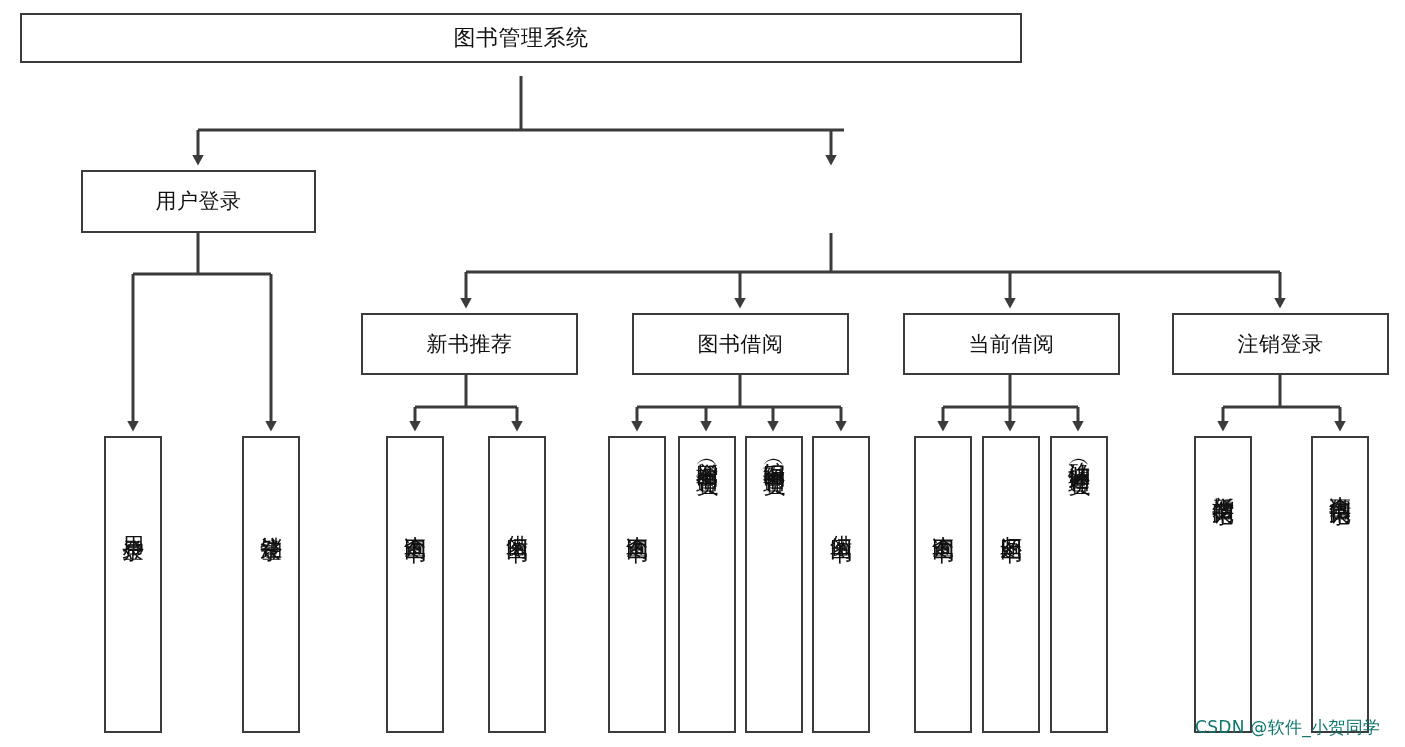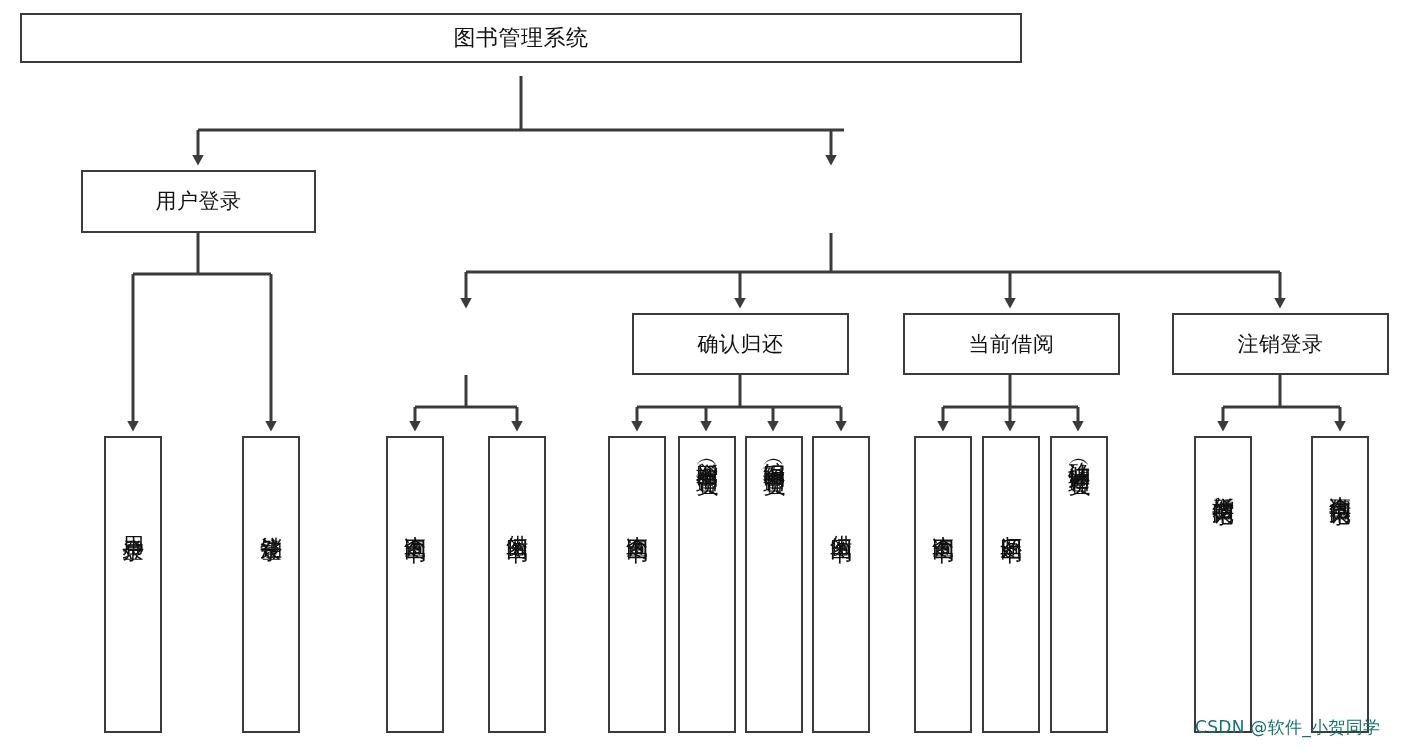--- a/index.html
+++ b/index.html
@@ -134,6 +134,9 @@
   </div>
 
 
+  <div class="node horiz" style="left:361px; top:313px; width:217px; height:62px;">
+    <span class="label">新书推荐</span>
+  </div>
 
   <div class="node horiz" style="left:632px; top:313px; width:217px; height:62px;">
     <span class="label">确认归还</span>

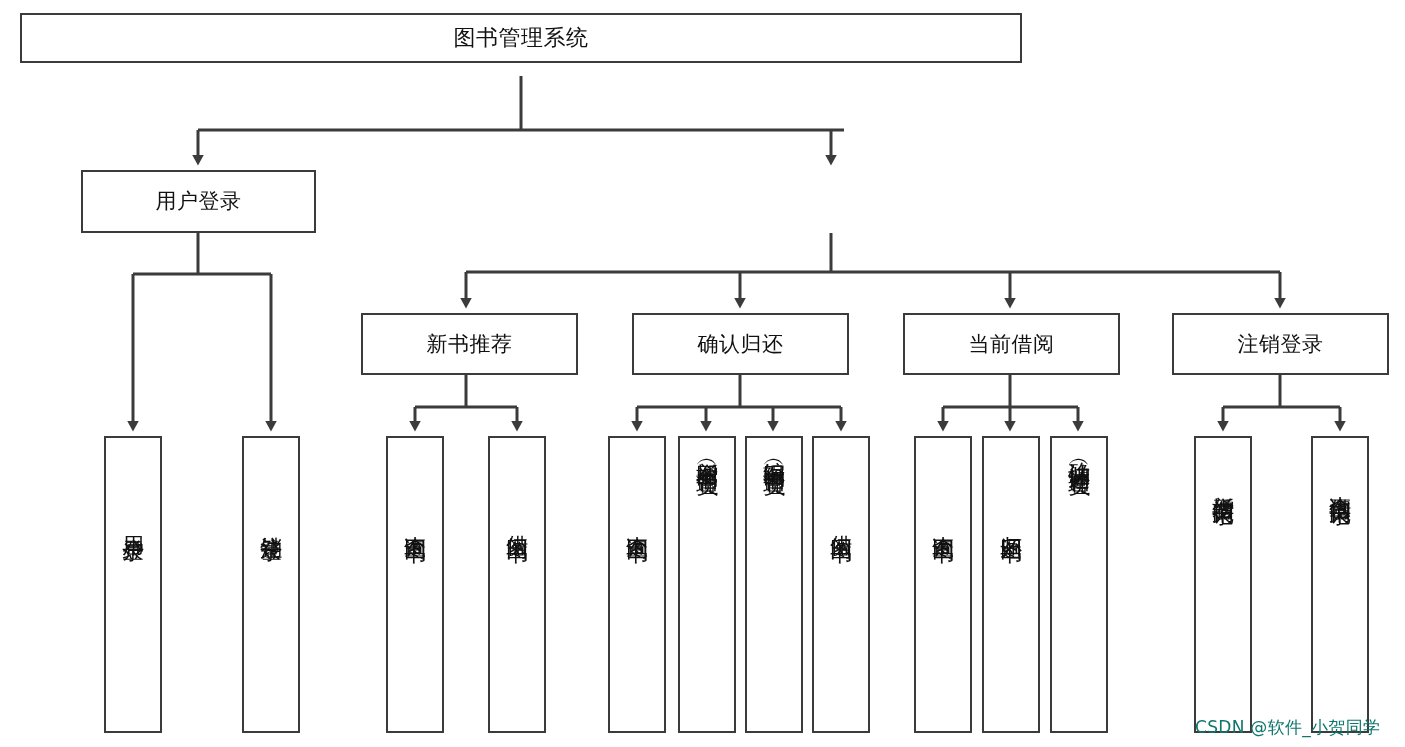--- a/index.html
+++ b/index.html
@@ -139,7 +139,7 @@
   </div>
 
   <div class="node horiz" style="left:632px; top:313px; width:217px; height:62px;">
-    <span class="label">确认归还</span>
+    <span class="label">图书借阅</span>
   </div>
 
   <div class="node horiz" style="left:903px; top:313px; width:217px; height:62px;">

